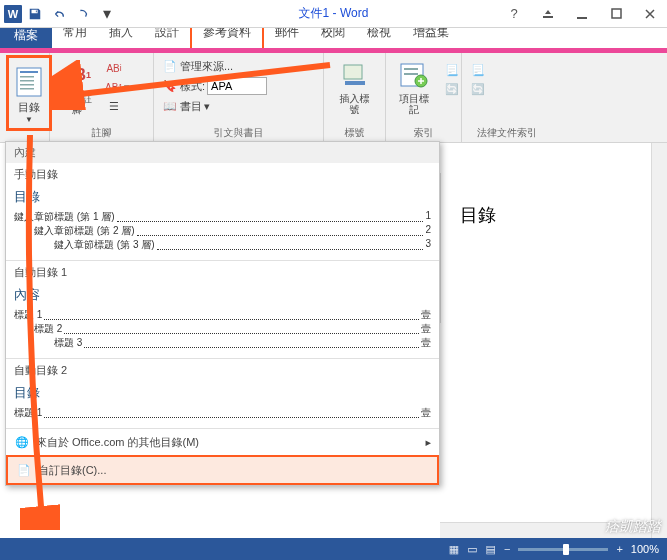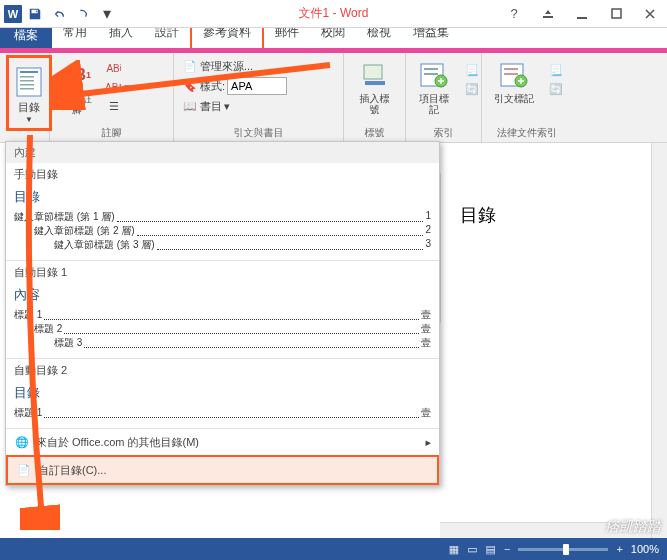--- a/index.html
+++ b/index.html
@@ -9,7 +9,7 @@
 .titlebar-left { display: flex; align-items: center; gap: 2px; padding-left: 4px; }
 .word-icon { width: 18px; height: 18px; background: #2b579a; color: #fff; display: flex; align-items: center; justify-content: center; font-size: 11px; font-weight: bold; border-radius: 1px; }
 .qat-btn { width: 22px; height: 22px; display: flex; align-items: center; justify-content: center; cursor: pointer; color: #444; }
-.titlebar-title { position: absolute; left: 50%; transform: translateX(-50%); color: #ef4444; font-size: 12px; }
+.titlebar-title { position: absolute; left: 50%; transform: translateX(-50%); color: #1d4ed8; font-size: 12px; }
 .titlebar-right { margin-left: auto; display: flex; align-items: center; }
 .sys-btn { width: 34px; height: 22px; display: flex; align-items: center; justify-content: center; cursor: pointer; color: #555; font-size: 13px; }
 

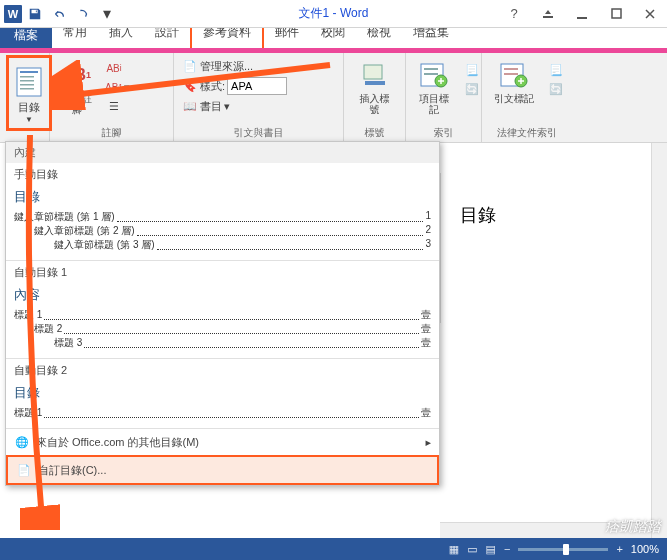--- a/index.html
+++ b/index.html
@@ -142,7 +142,7 @@
     </div>
   </div>
 
-  <div class="ribbon-group" style="width:124px">
+  <div class="ribbon-group" style="width:104px">
     <div class="row-body">
       <div class="big-btn" style="width:42px">
         <div class="big-btn-icon" style="font-size:16px;color:#c44;font-weight:bold">

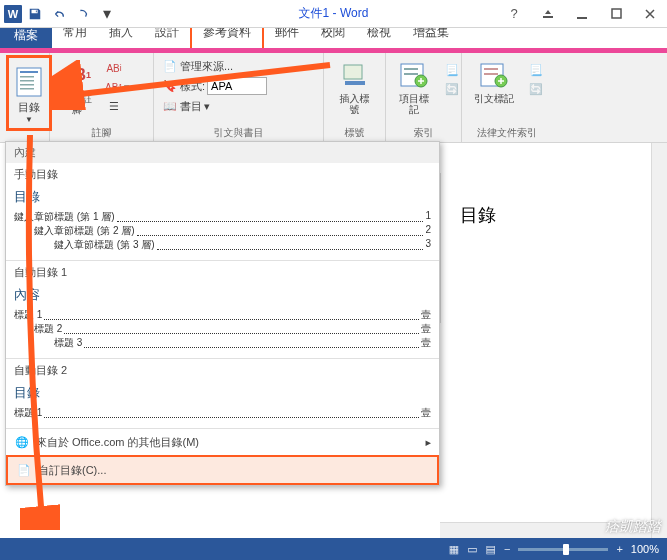--- a/index.html
+++ b/index.html
@@ -225,18 +225,6 @@
 
   <div class="ribbon-group" style="width:90px;border-right:none">
     <div class="row-body">
-      <div class="big-btn">
-        <div class="big-btn-icon">
-            <svg width="30" height="28">
-              <rect x="2" y="3" width="22" height="22" fill="#fff" stroke="#5b8bc5"></rect>
-              <rect x="5" y="7" width="14" height="2" fill="#c99"></rect>
-              <rect x="5" y="12" width="14" height="2" fill="#c99"></rect>
-              <circle cx="22" cy="20" r="6" fill="#7c5" stroke="#494"></circle>
-              <path d="M22 17v6M19 20h6" stroke="#fff" stroke-width="1.5"></path>
-            </svg>
-          </div>
-        <span style="font-size:10px;line-height:11px;text-align:center">引文標記</span>
-      </div>
       <div class="col" style="padding-top:6px">
           <div class="small-row">
             <span class="small-icon">📃</span>

